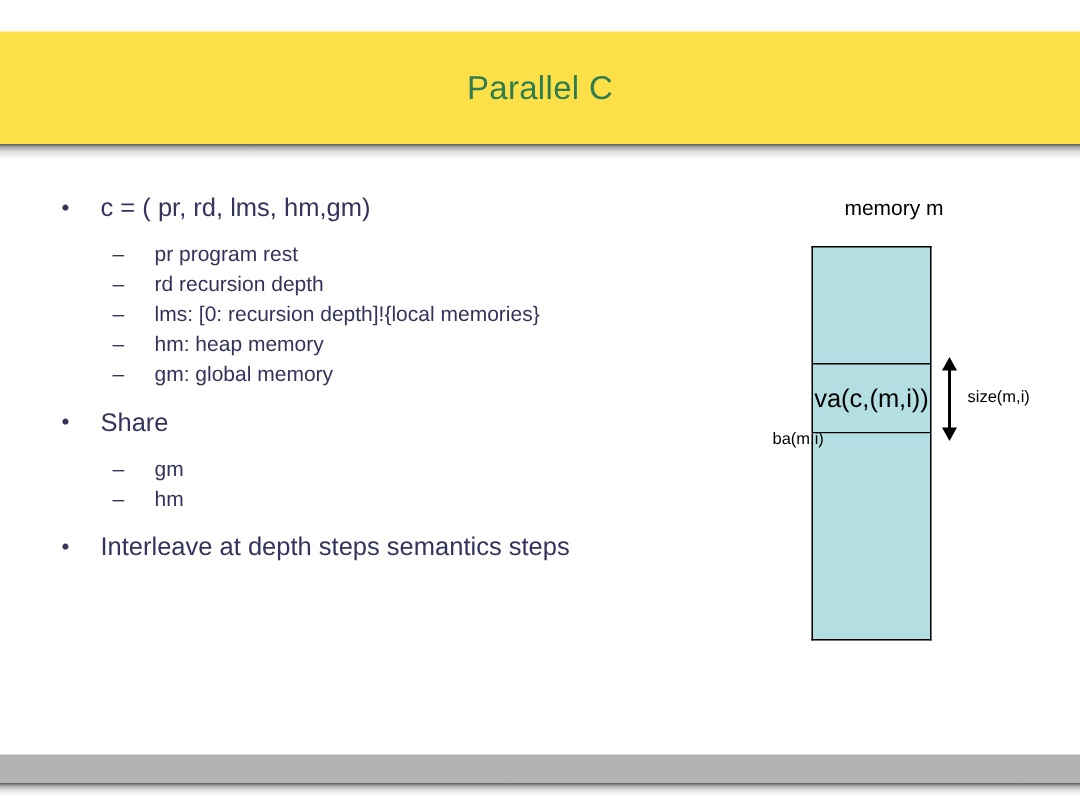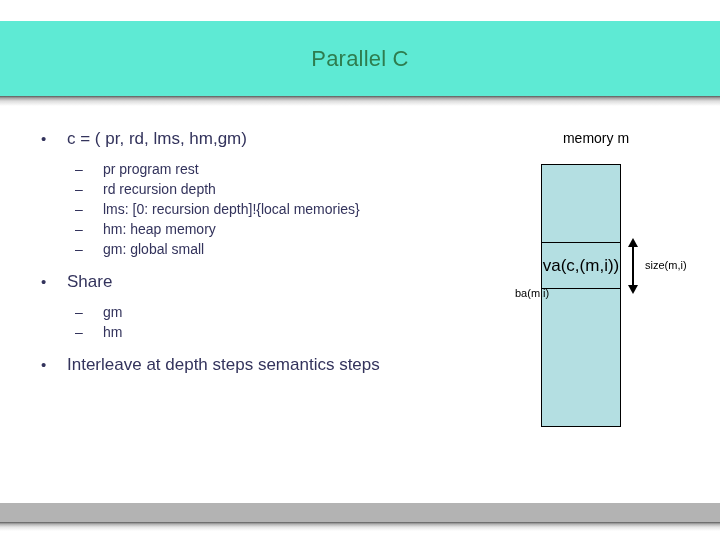--- a/index.html
+++ b/index.html
@@ -22,7 +22,7 @@
     top: 21px;
     width: 720px;
     height: 75px;
-    background: #5eead4;
+    background: #fde047;
   }
   #title-band-shadow {
     position: absolute;

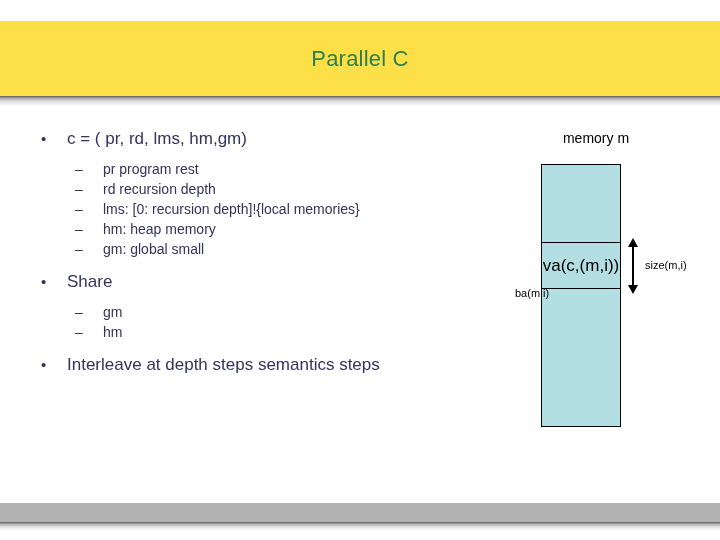--- a/index.html
+++ b/index.html
@@ -220,7 +220,7 @@
 
   <div class="lvl2">
     <span class="bullet-dash">–</span>
-    <span>gm: global small</span>
+    <span>gm: global memory</span>
   </div>
 
   <div class="lvl1 gap-above-lg">

